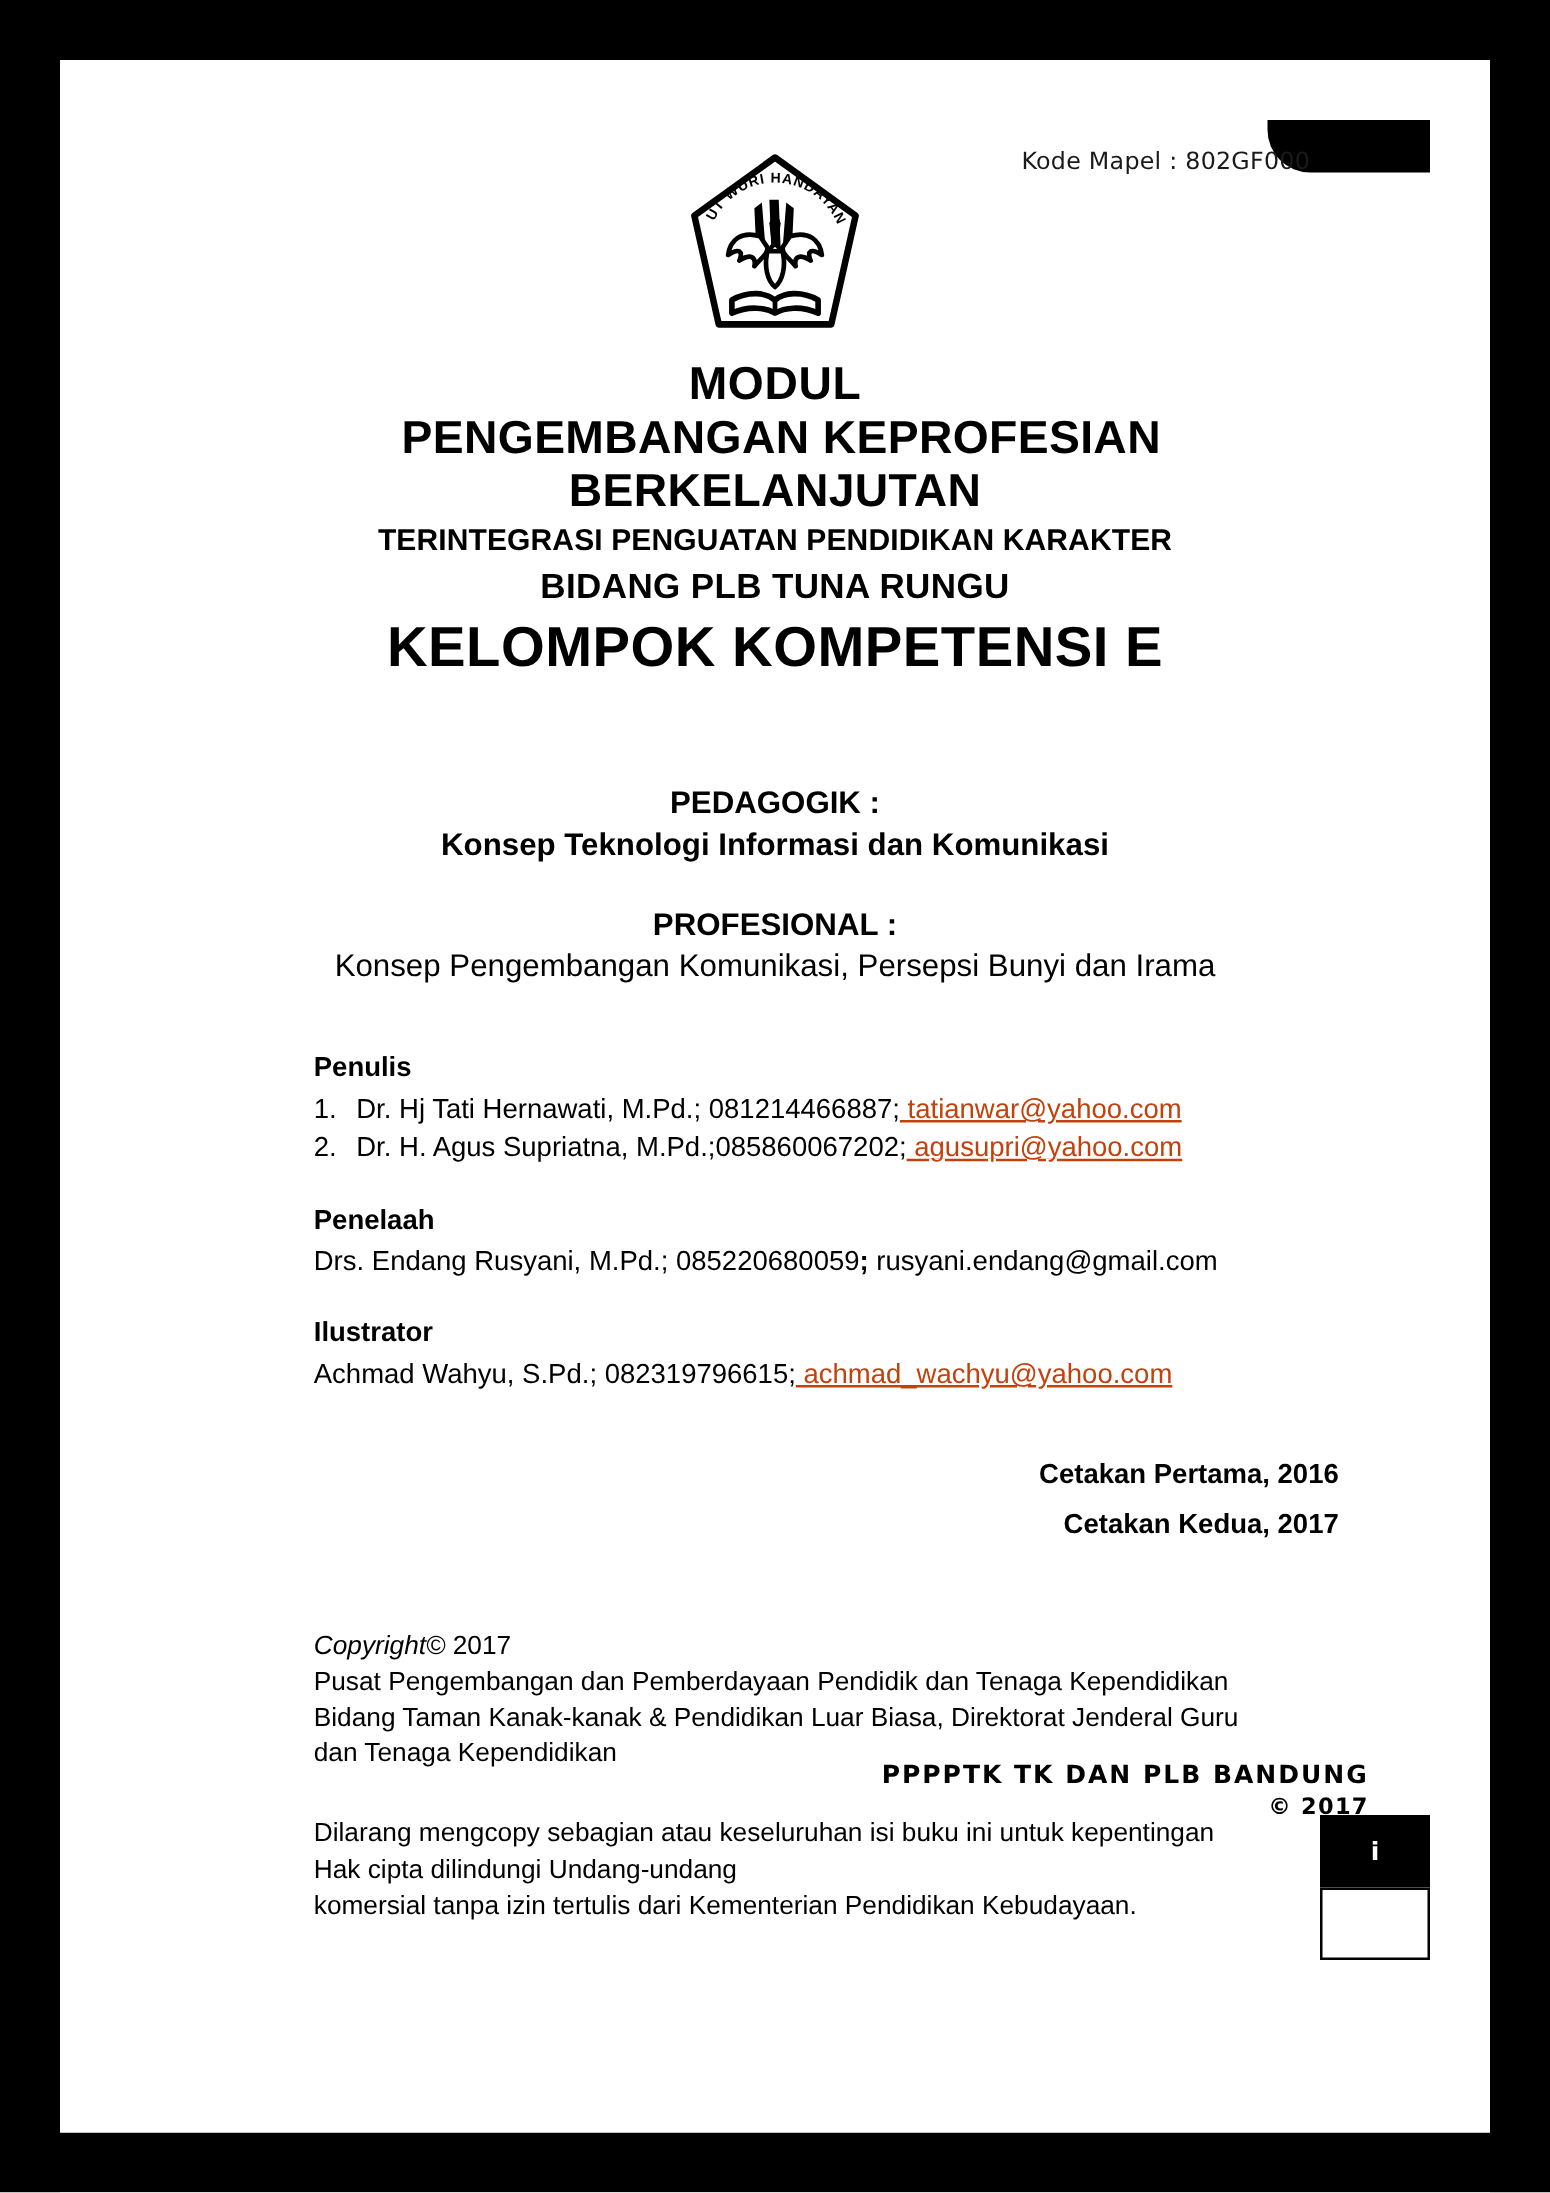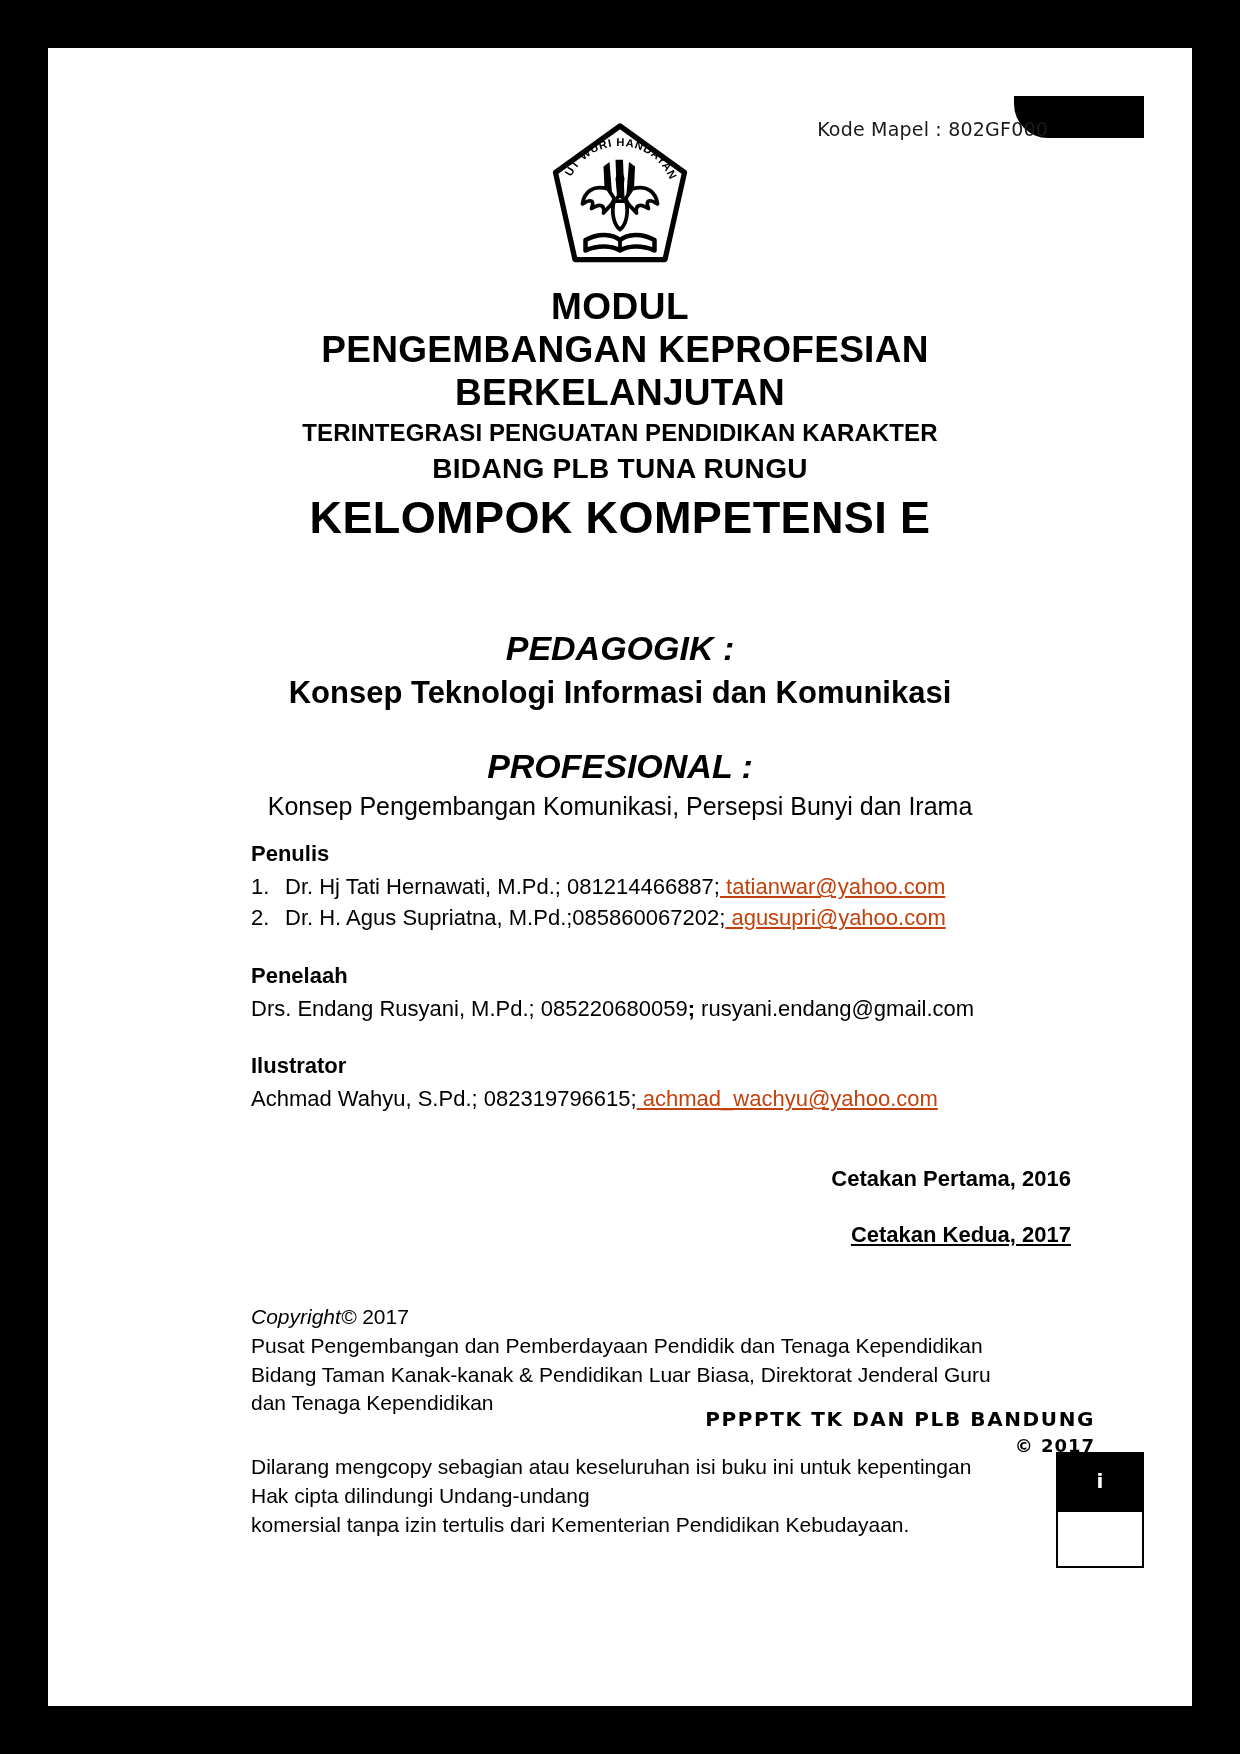--- a/index.html
+++ b/index.html
@@ -135,10 +135,9 @@
     text-align: center;
   }
   .comp-head {
-    font-size: 34px;
+    font-size: 25px;
     font-weight: bold;
     line-height: 1.35;
-    font-style: italic;
   }
   .comp-sub-bold {
     font-size: 31px;

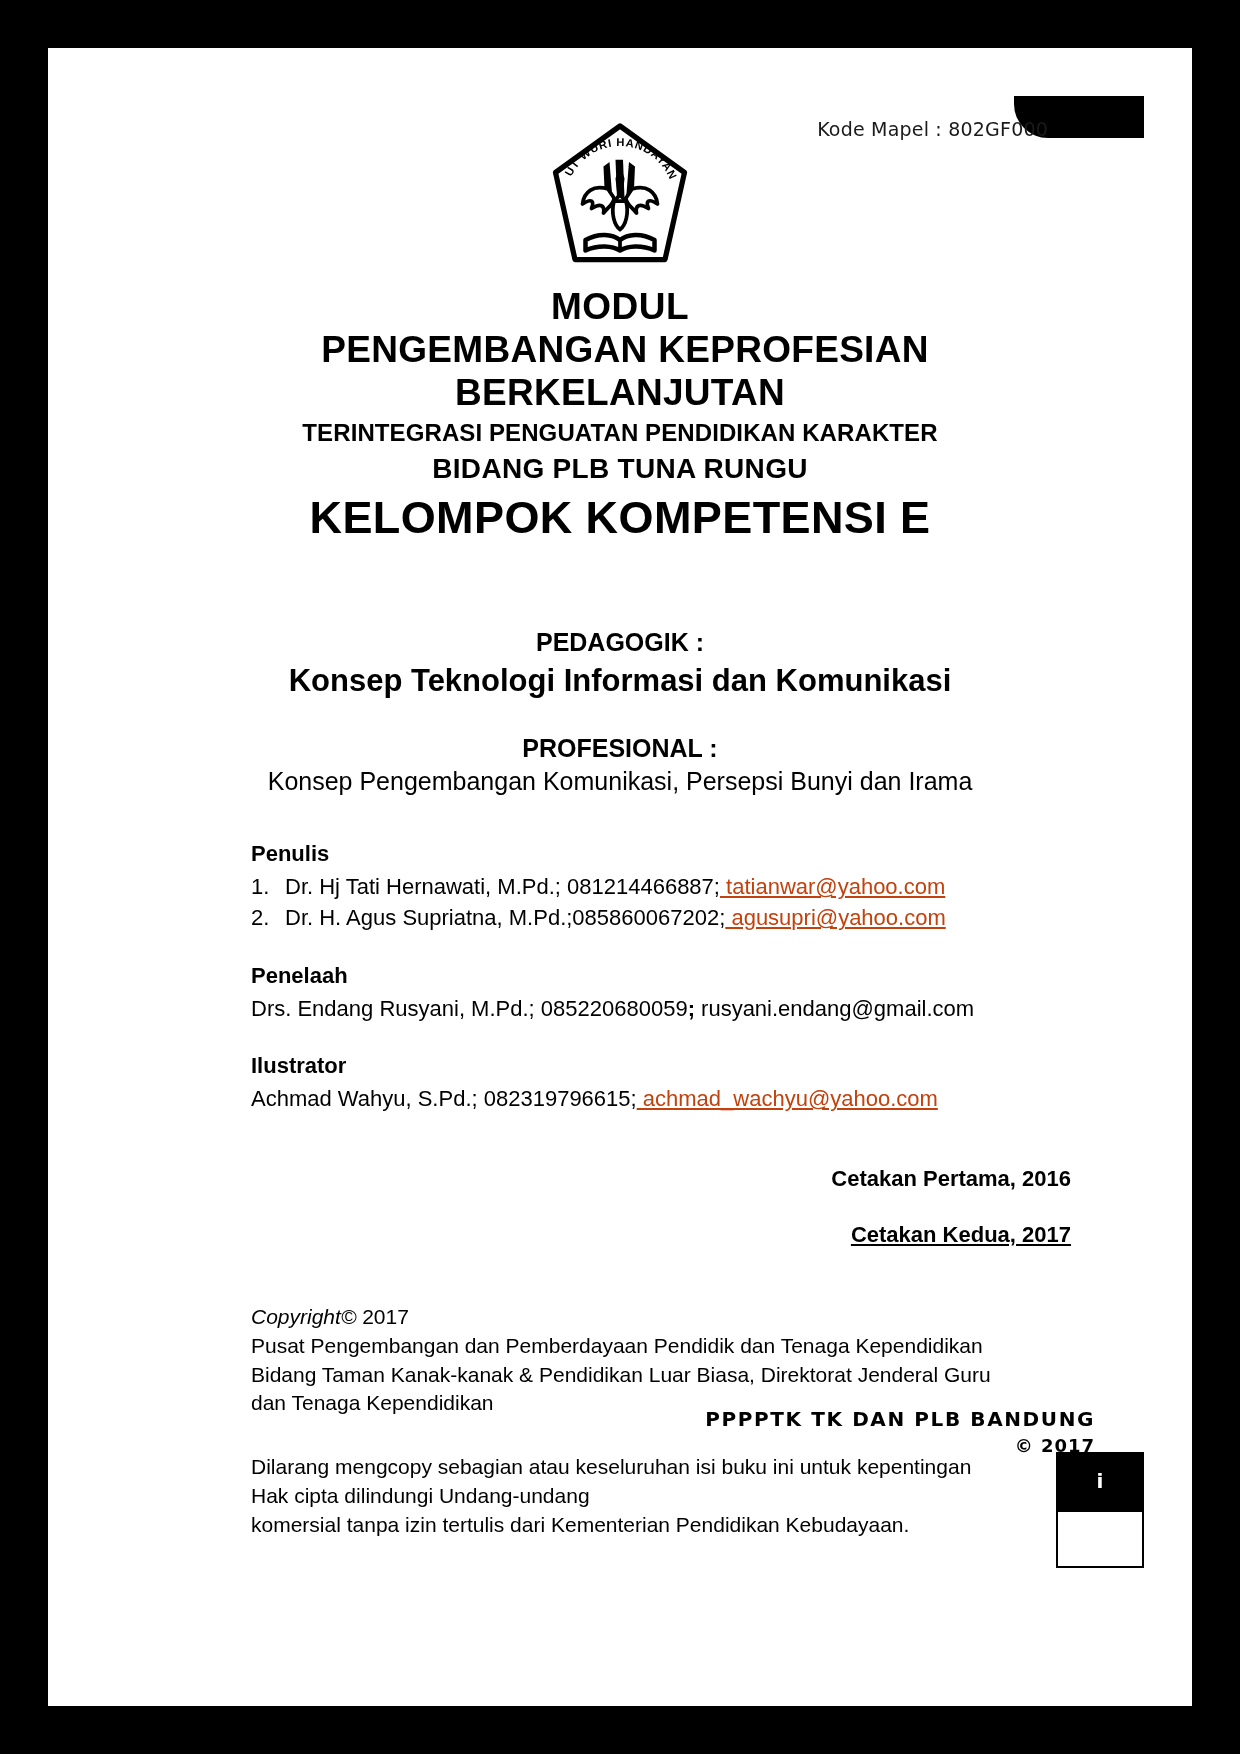--- a/index.html
+++ b/index.html
@@ -140,7 +140,7 @@
     line-height: 1.35;
   }
   .comp-sub-bold {
-    font-size: 31px;
+    font-size: 25px;
     font-weight: bold;
     line-height: 1.35;
   }

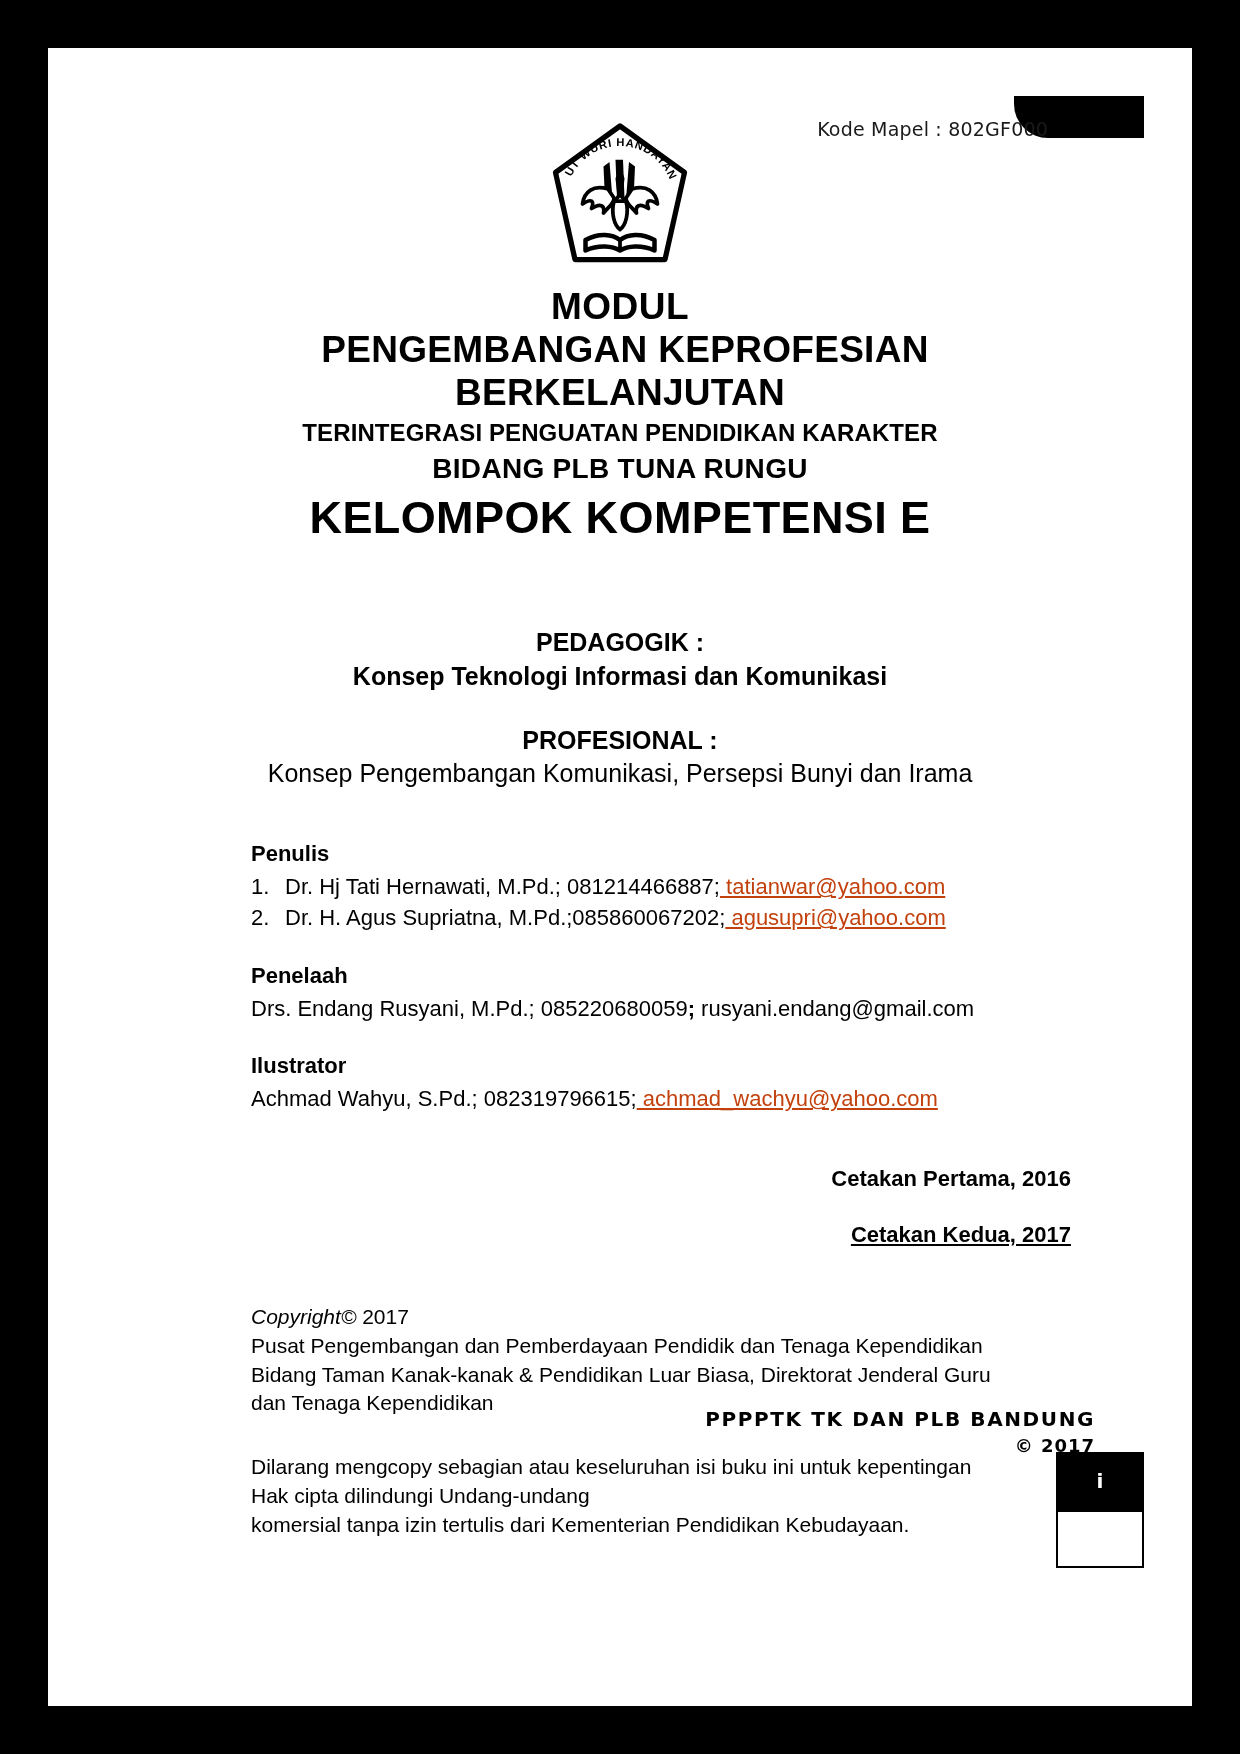--- a/index.html
+++ b/index.html
@@ -194,7 +194,7 @@
     line-height: 1.45;
     text-align: right;
   }
-  .cetakan .c2 { margin-top: 24px; text-decoration: underline; }
+  .cetakan .c2 { margin-top: 8px; }
 
   
   .copyright {

